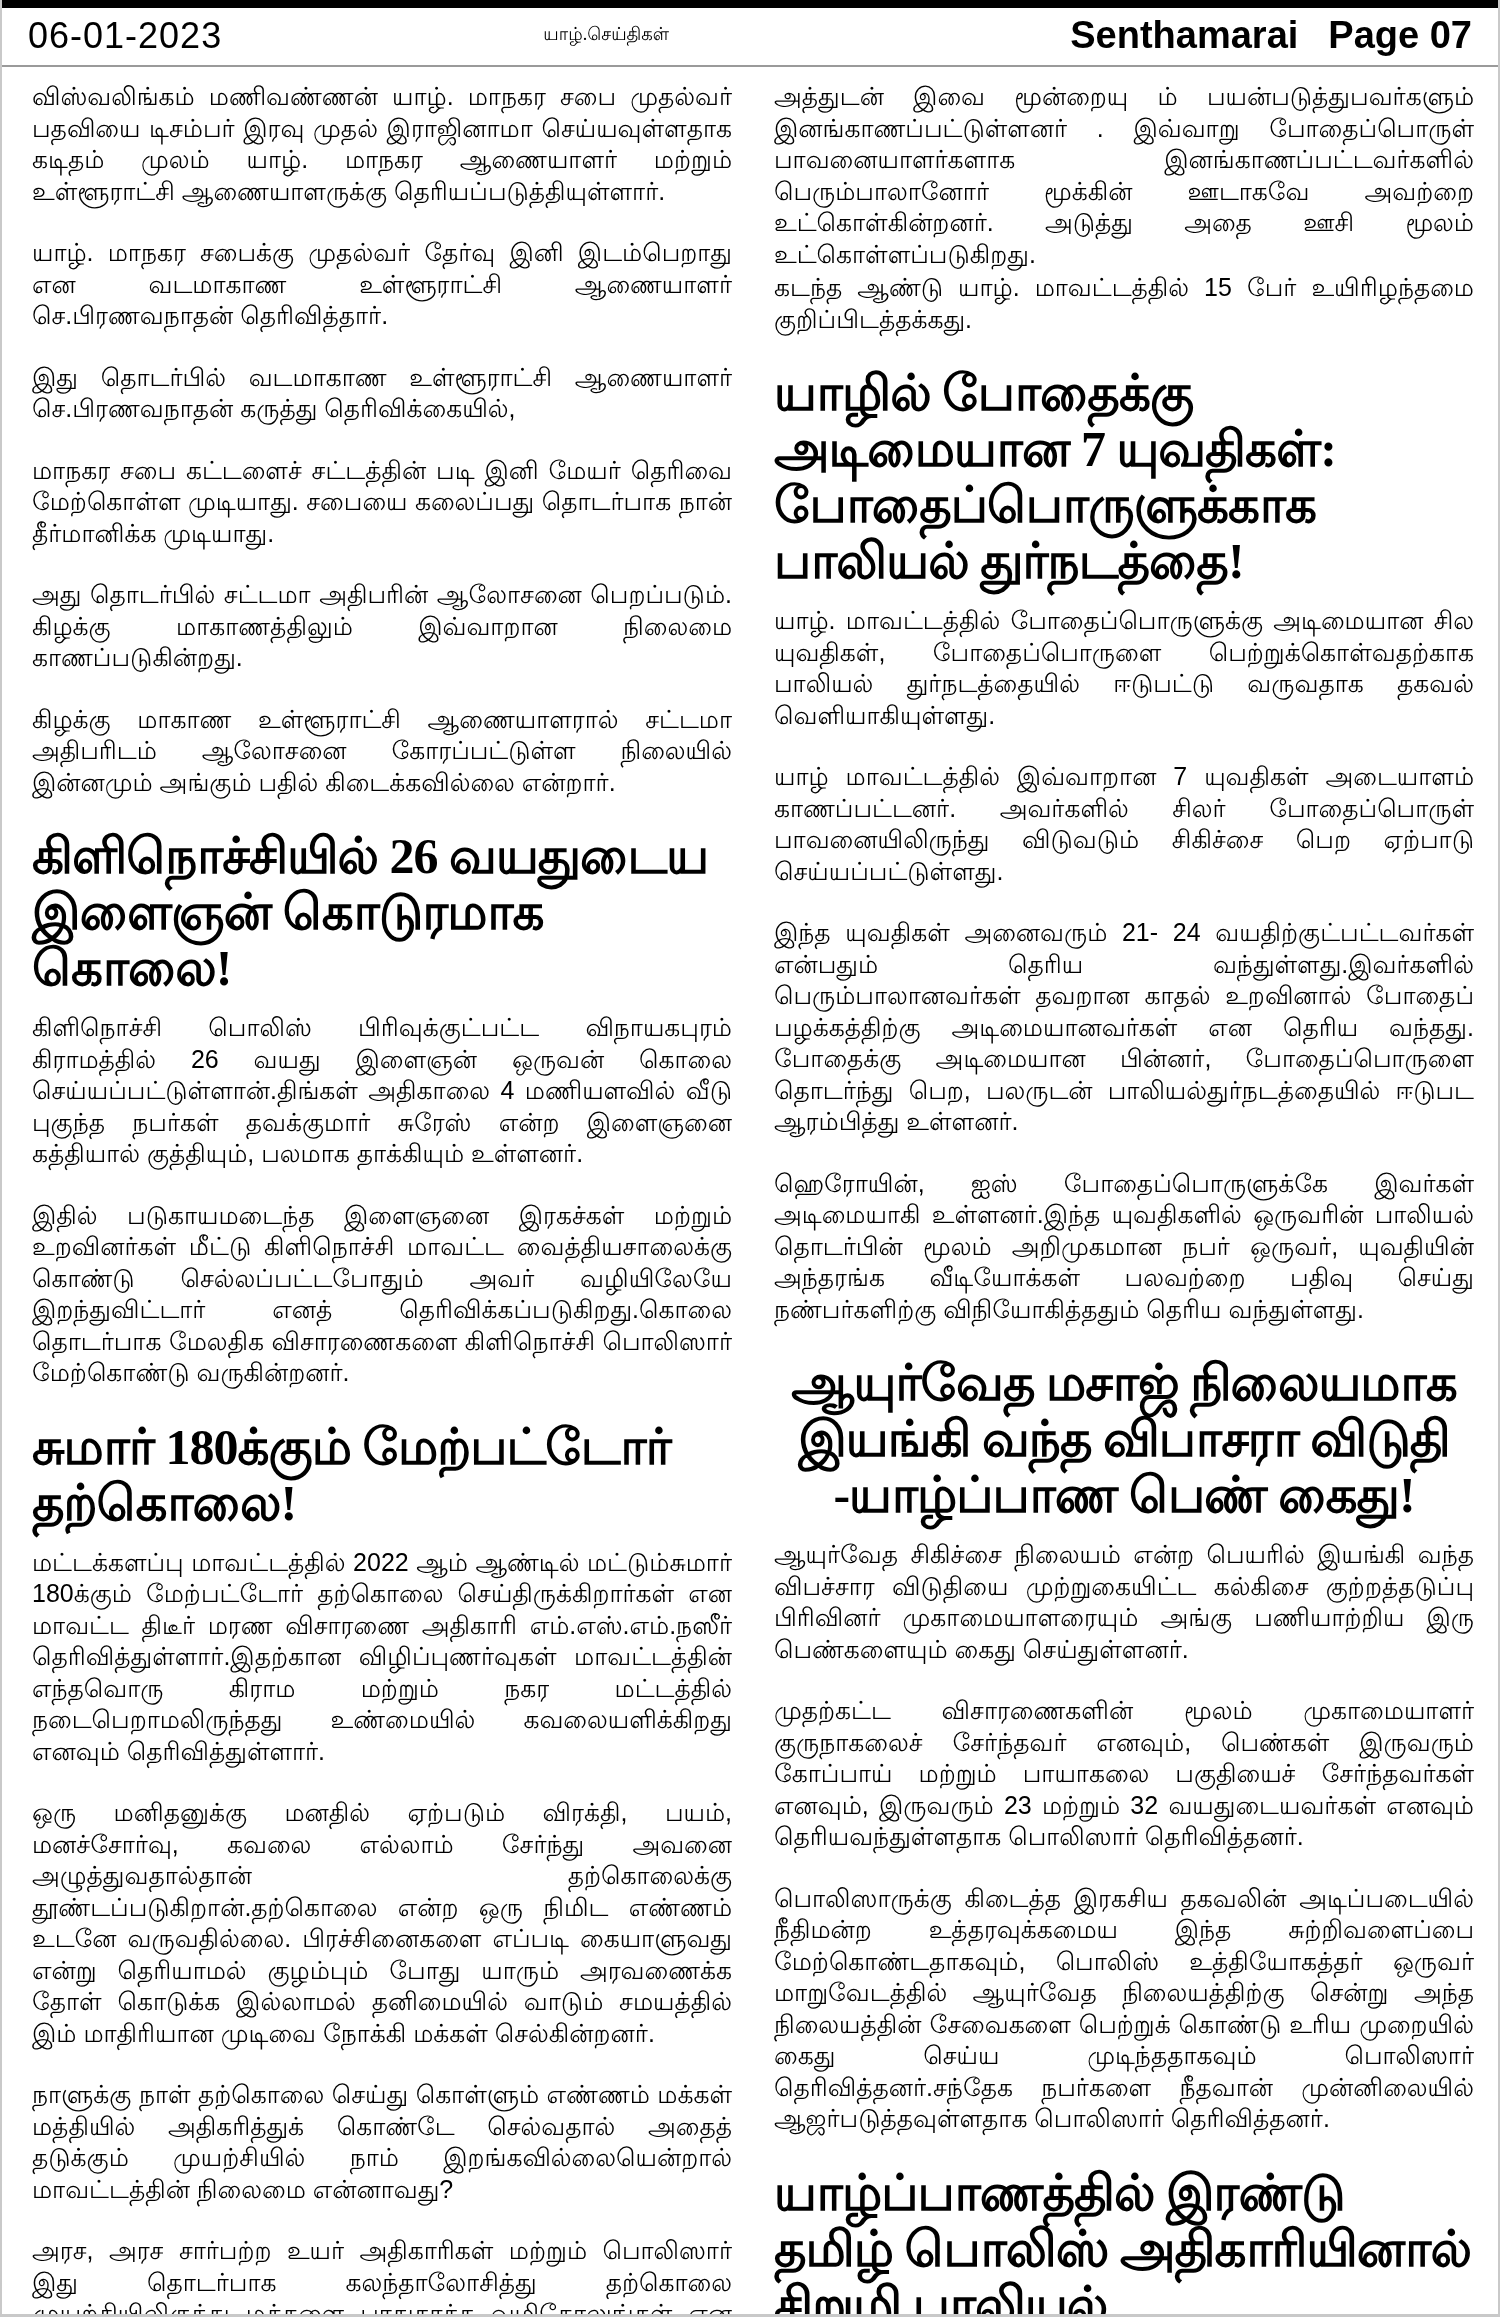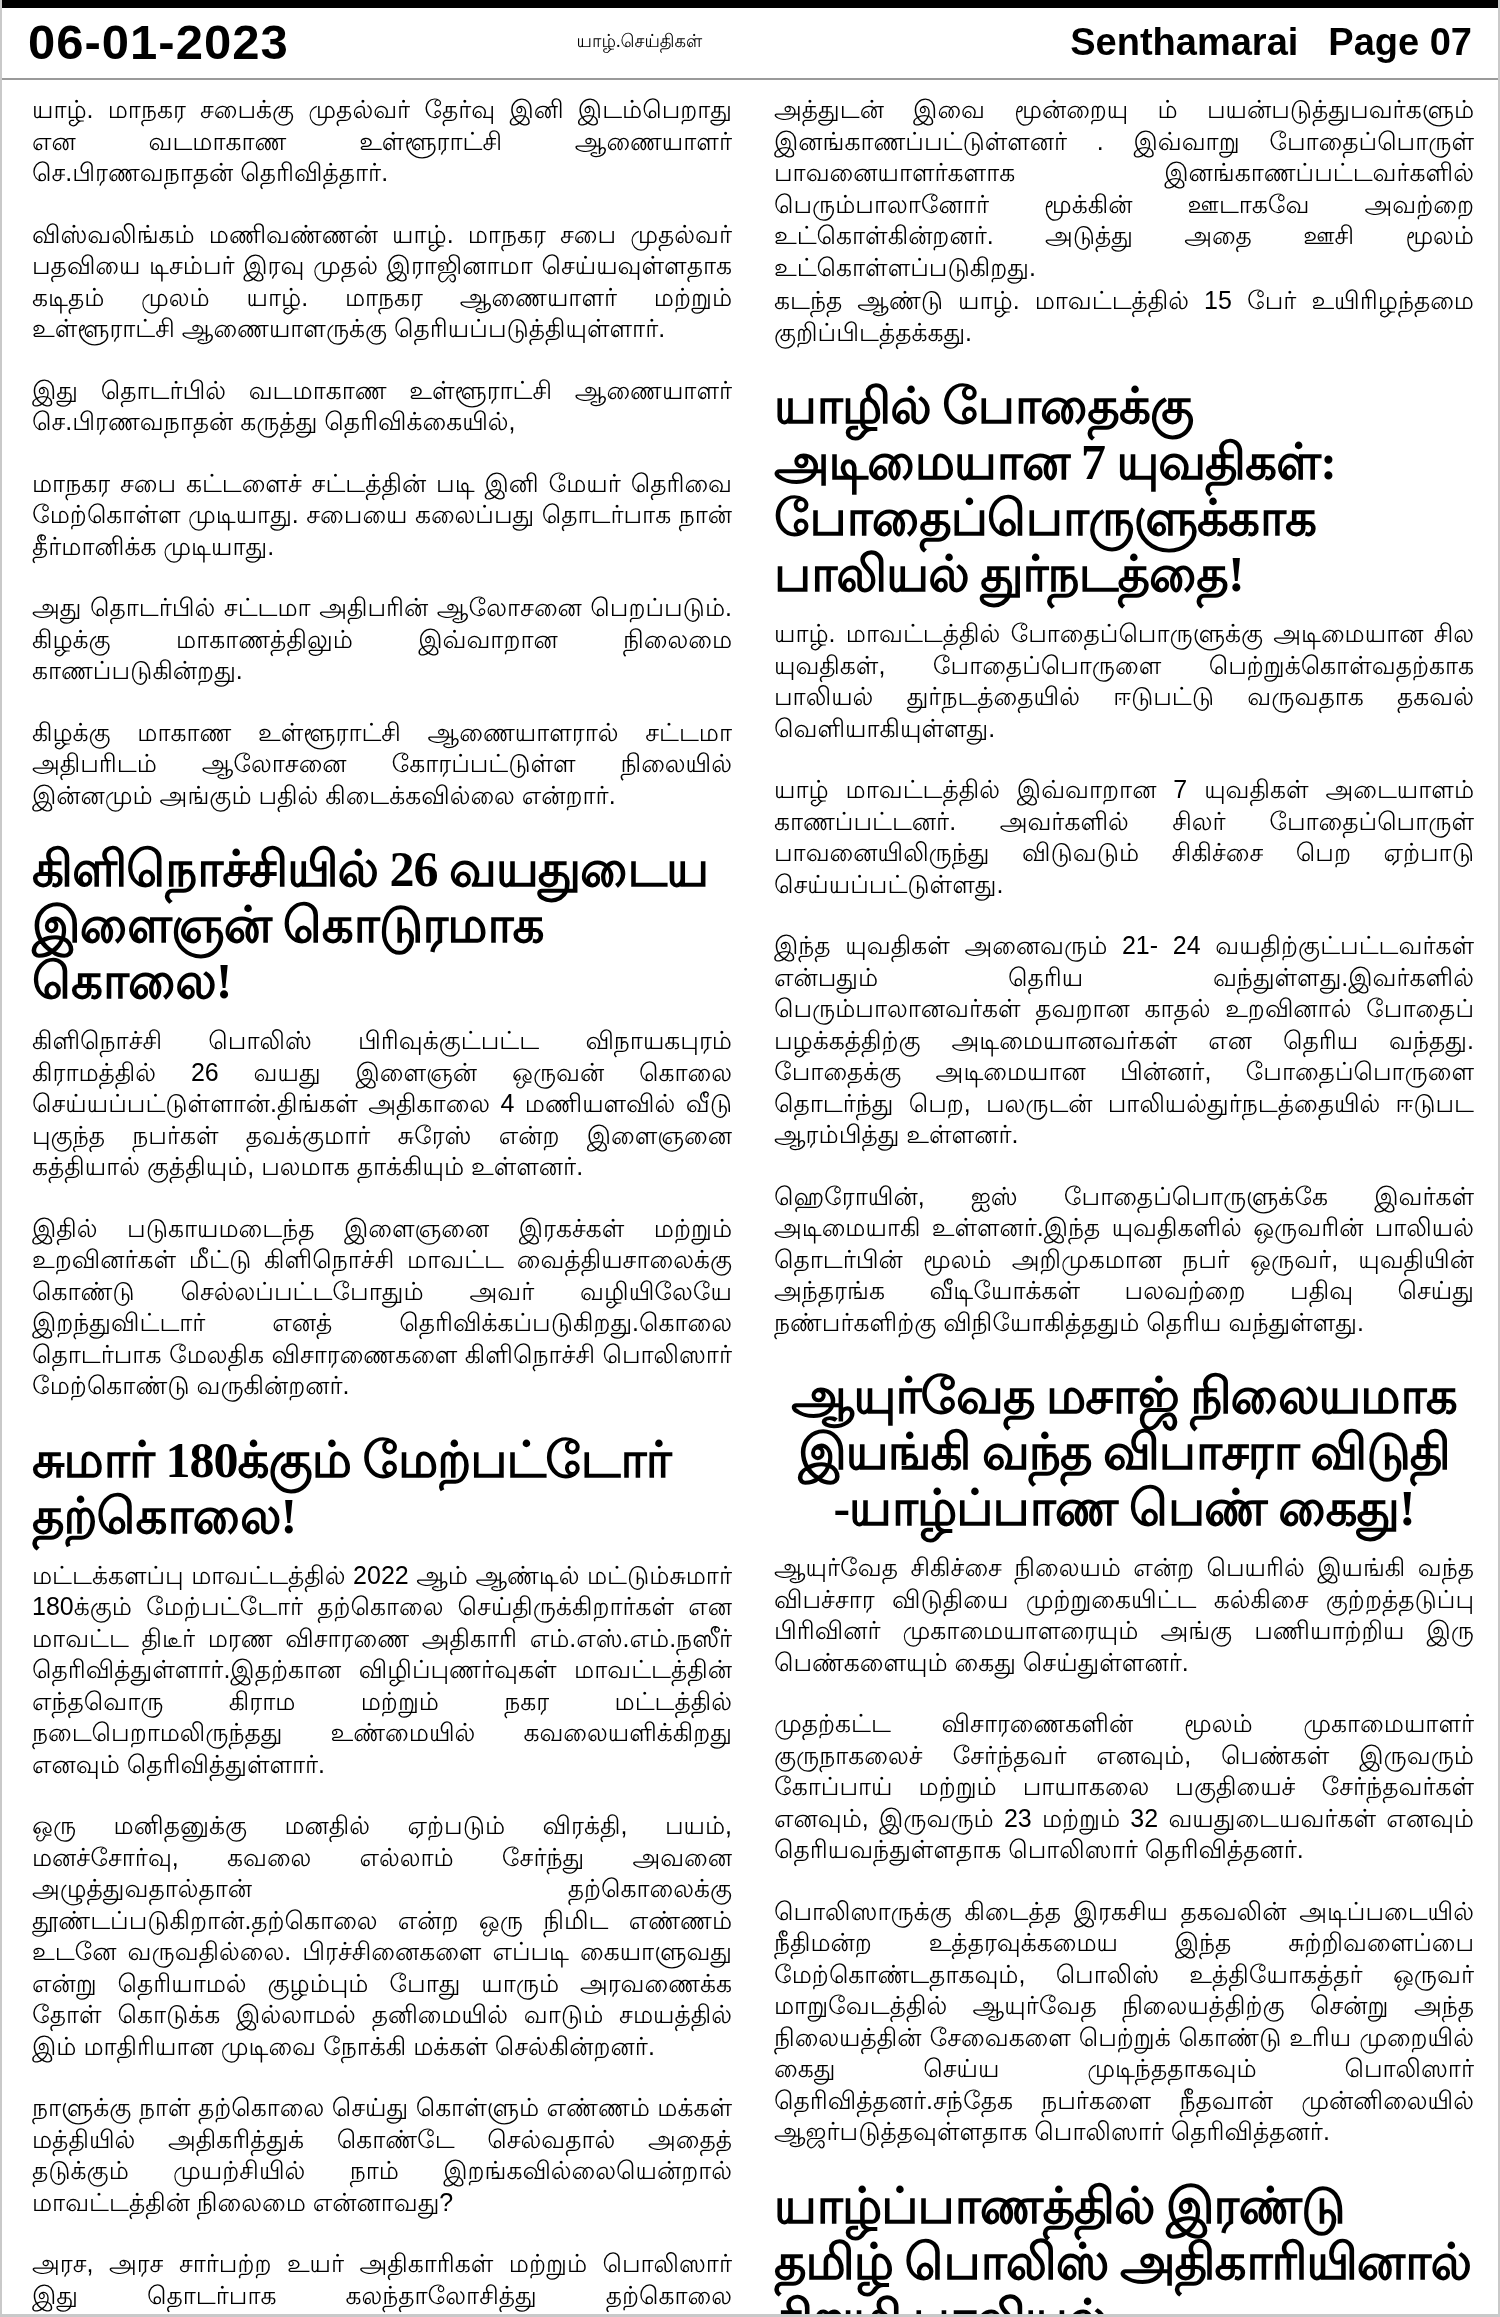--- a/index.html
+++ b/index.html
@@ -22,7 +22,7 @@
     padding:6px 26px 8px 26px;
     border-bottom:2px solid #9a9a9a;
   }
-  .date{font-weight:bold;font-size:49px;letter-spacing:1px;}
+  .date{font-weight:normal;font-size:36px;letter-spacing:1px;}
   .section-title{font-size:18px;font-family:"Liberation Serif",serif;transform:translateX(-40px);}
   .brand-wrap{display:flex;gap:30px;align-items:baseline;}
   .brand,.pageno{font-weight:bold;font-size:38px;}

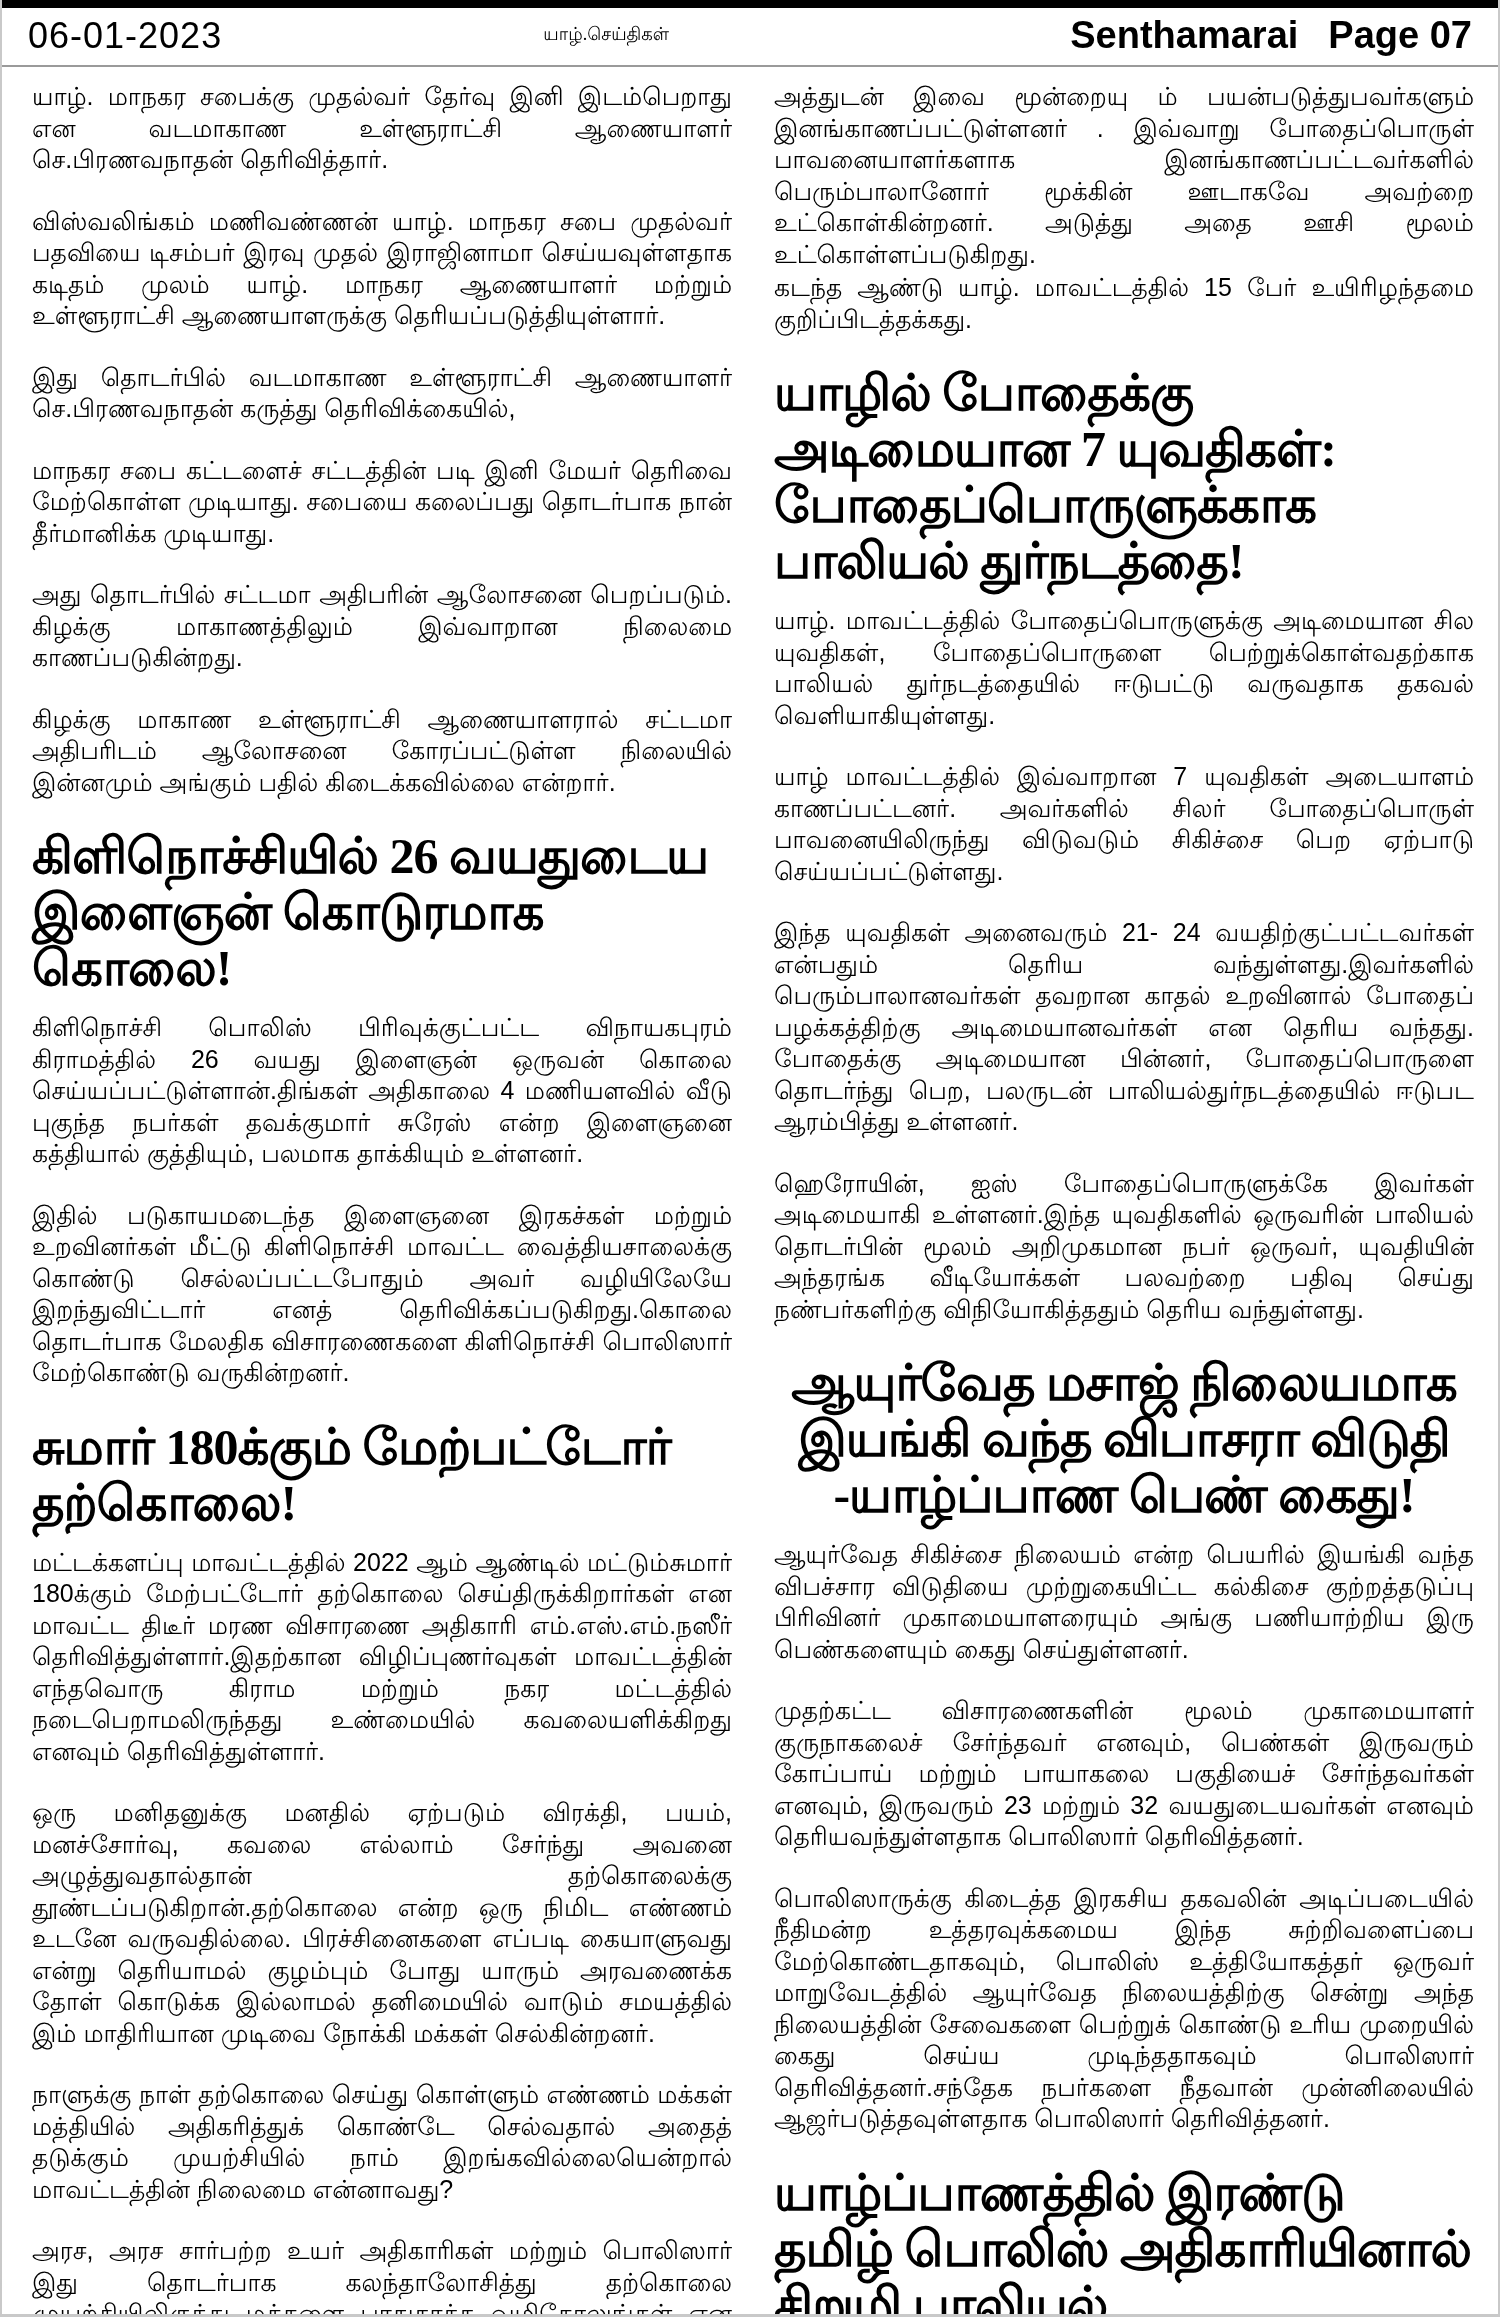--- a/index.html
+++ b/index.html
@@ -71,8 +71,8 @@
     <section class="col">
 
       <article>
+        <p class="body">விஸ்வலிங்கம் மணிவண்ணன் யாழ். மாநகர சபை முதல்வர் பதவியை டிசம்பர் இரவு முதல் இராஜினாமா செய்யவுள்ளதாக கடிதம் முலம் யாழ். மாநகர ஆணையாளர் மற்றும் உள்ளூராட்சி ஆணையாளருக்கு தெரியப்படுத்தியுள்ளார்.</p>
         <p class="body">யாழ். மாநகர சபைக்கு முதல்வர் தேர்வு இனி இடம்பெறாது என வடமாகாண உள்ளூராட்சி ஆணையாளர் செ.பிரணவநாதன் தெரிவித்தார்.</p>
-        <p class="body">விஸ்வலிங்கம் மணிவண்ணன் யாழ். மாநகர சபை முதல்வர் பதவியை டிசம்பர் இரவு முதல் இராஜினாமா செய்யவுள்ளதாக கடிதம் முலம் யாழ். மாநகர ஆணையாளர் மற்றும் உள்ளூராட்சி ஆணையாளருக்கு தெரியப்படுத்தியுள்ளார்.</p>
         <p class="body">இது தொடர்பில் வடமாகாண உள்ளூராட்சி ஆணையாளர் செ.பிரணவநாதன் கருத்து தெரிவிக்கையில்,</p>
         <p class="body">மாநகர சபை கட்டளைச் சட்டத்தின் படி இனி மேயர் தெரிவை மேற்கொள்ள முடியாது. சபையை கலைப்பது தொடர்பாக நான் தீர்மானிக்க முடியாது.</p>
         <p class="body">அது தொடர்பில் சட்டமா அதிபரின் ஆலோசனை பெறப்படும். கிழக்கு மாகாணத்திலும் இவ்வாறான நிலைமை காணப்படுகின்றது.</p>

